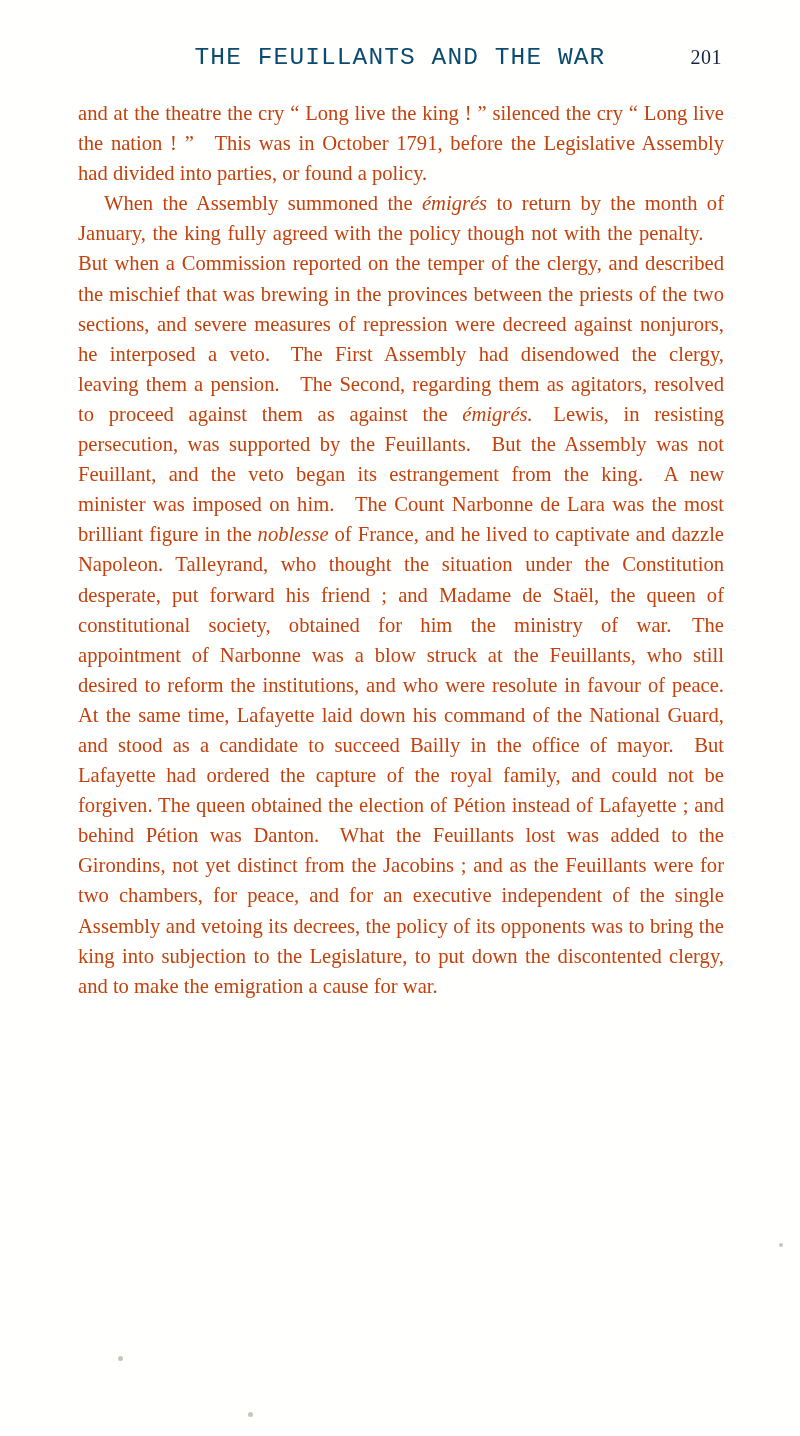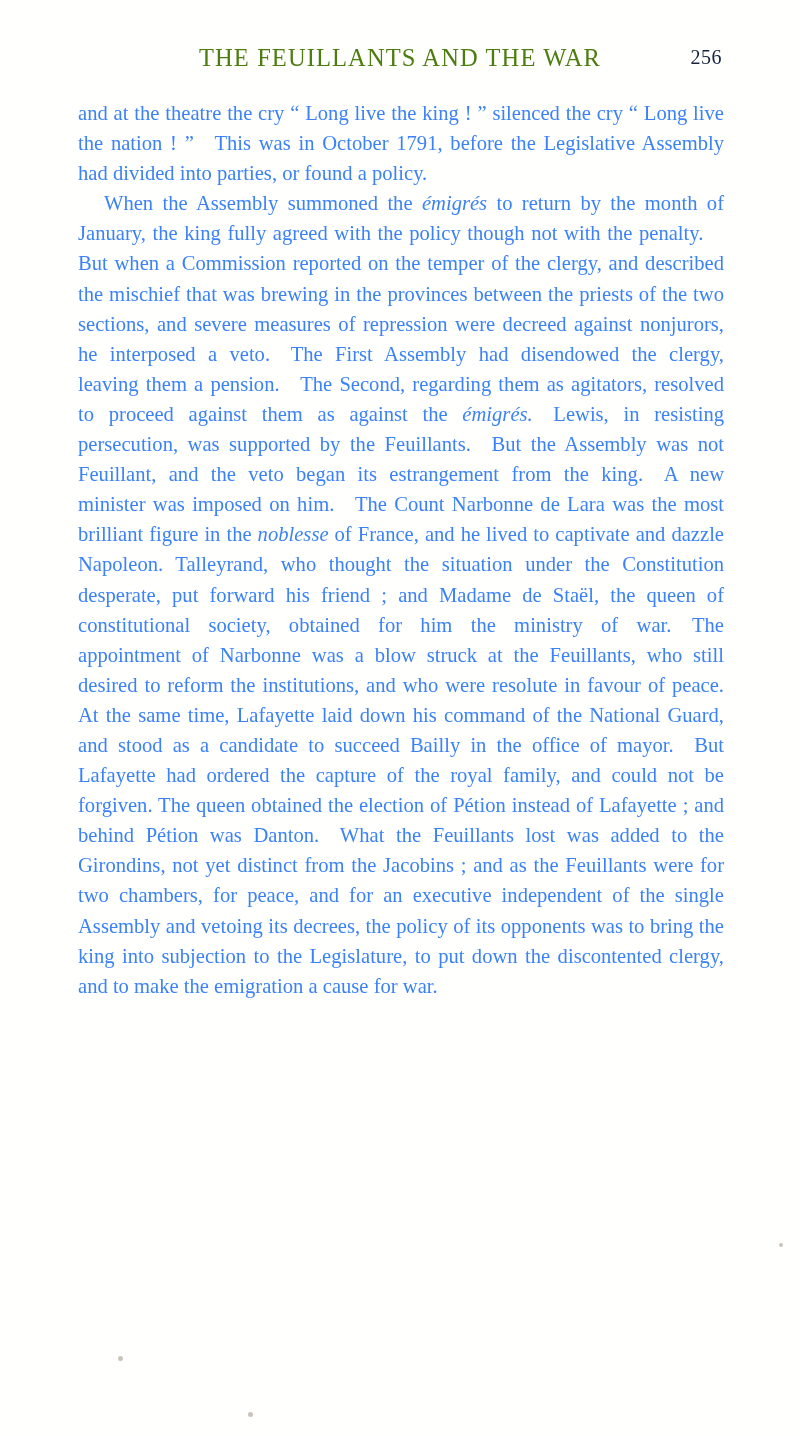--- a/index.html
+++ b/index.html
@@ -34,9 +34,9 @@
   .header-title {
     font-size: 24.5px;
     letter-spacing: 1.1px;
-    color: #4d7c0f;
+    color: #0c4a6e;
     white-space: nowrap;
-    font-family: Liberation Serif, serif;
+    font-family: Liberation Mono, monospace;
   }
   .page-number {
     position: absolute;

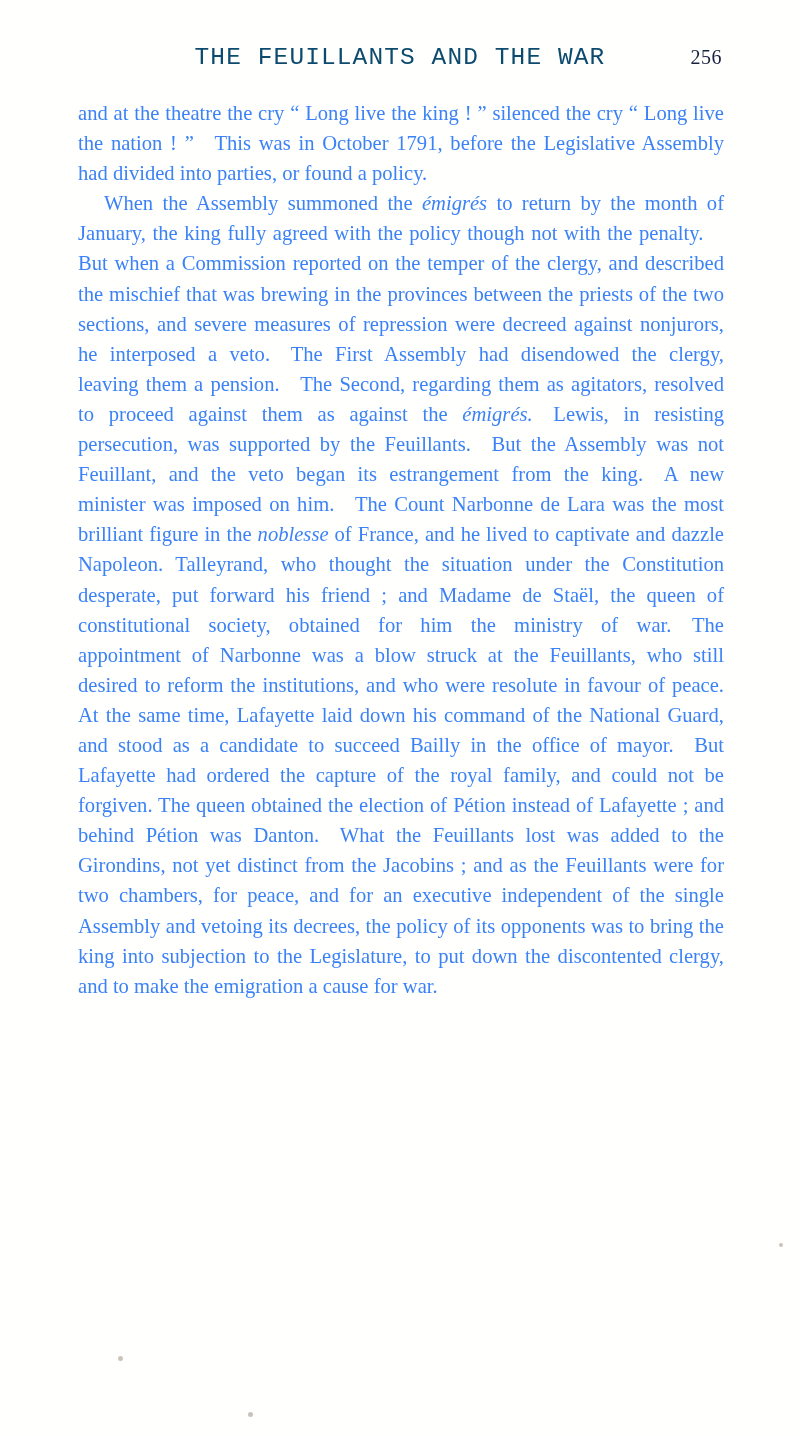--- a/index.html
+++ b/index.html
@@ -84,7 +84,7 @@
 
   <div class="header">
     <span class="header-title">THE FEUILLANTS AND THE WAR</span>
-    <span class="page-number">256</span>
+    <span class="page-number">201</span>
   </div>
 
   <div class="body-text">

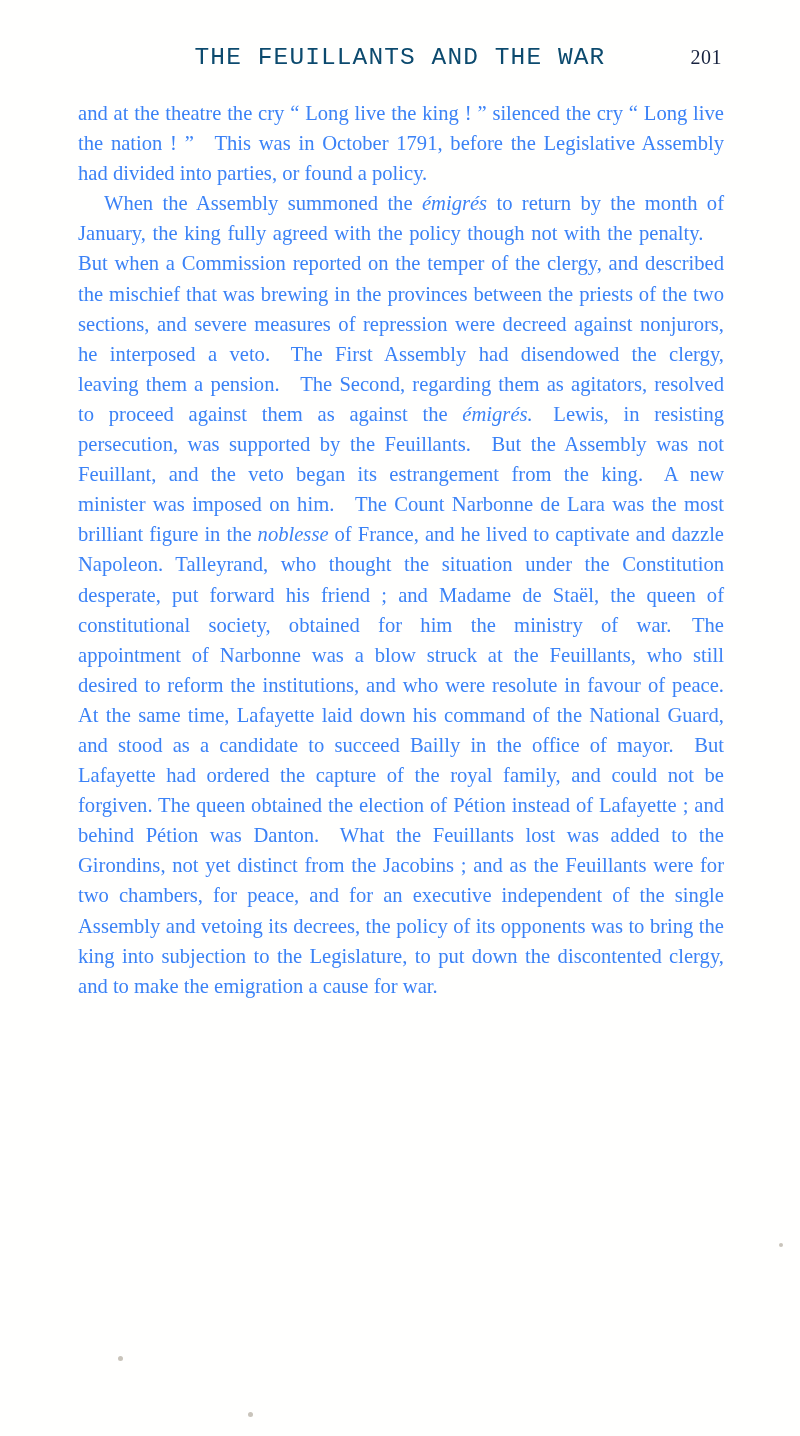--- a/index.html
+++ b/index.html
@@ -54,7 +54,7 @@
     font-size: 20.6px;
     line-height: 30.1px;
     text-align: justify;
-    color: #3b82f6;
+    color: #c2410c;
     font-family: "Liberation Serif", serif;
   }
   .body-text p {

